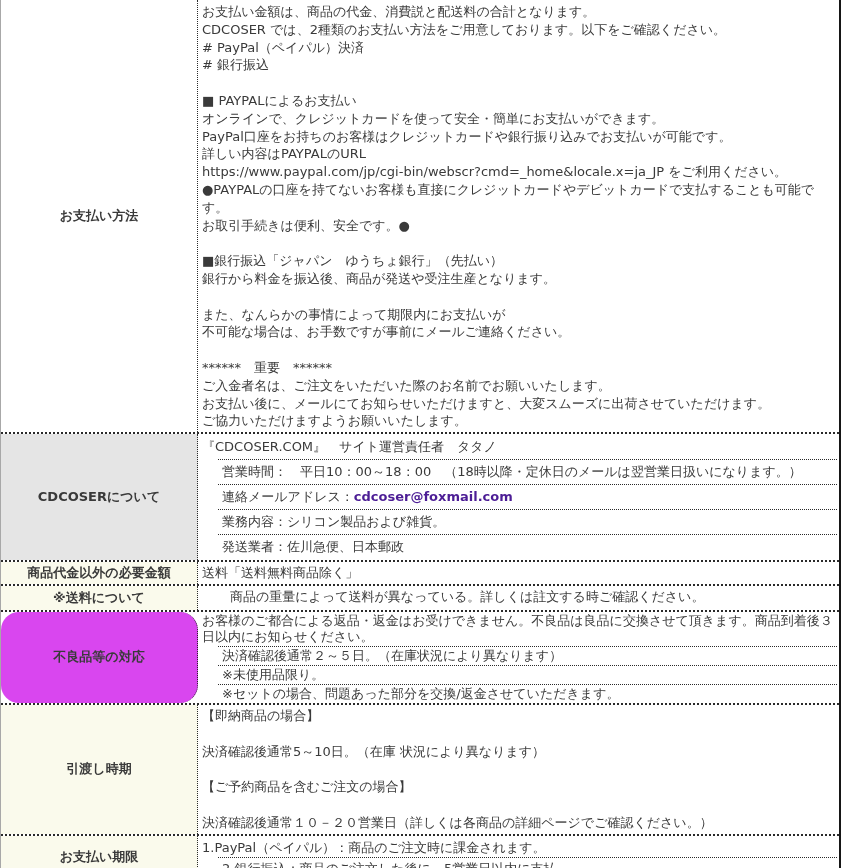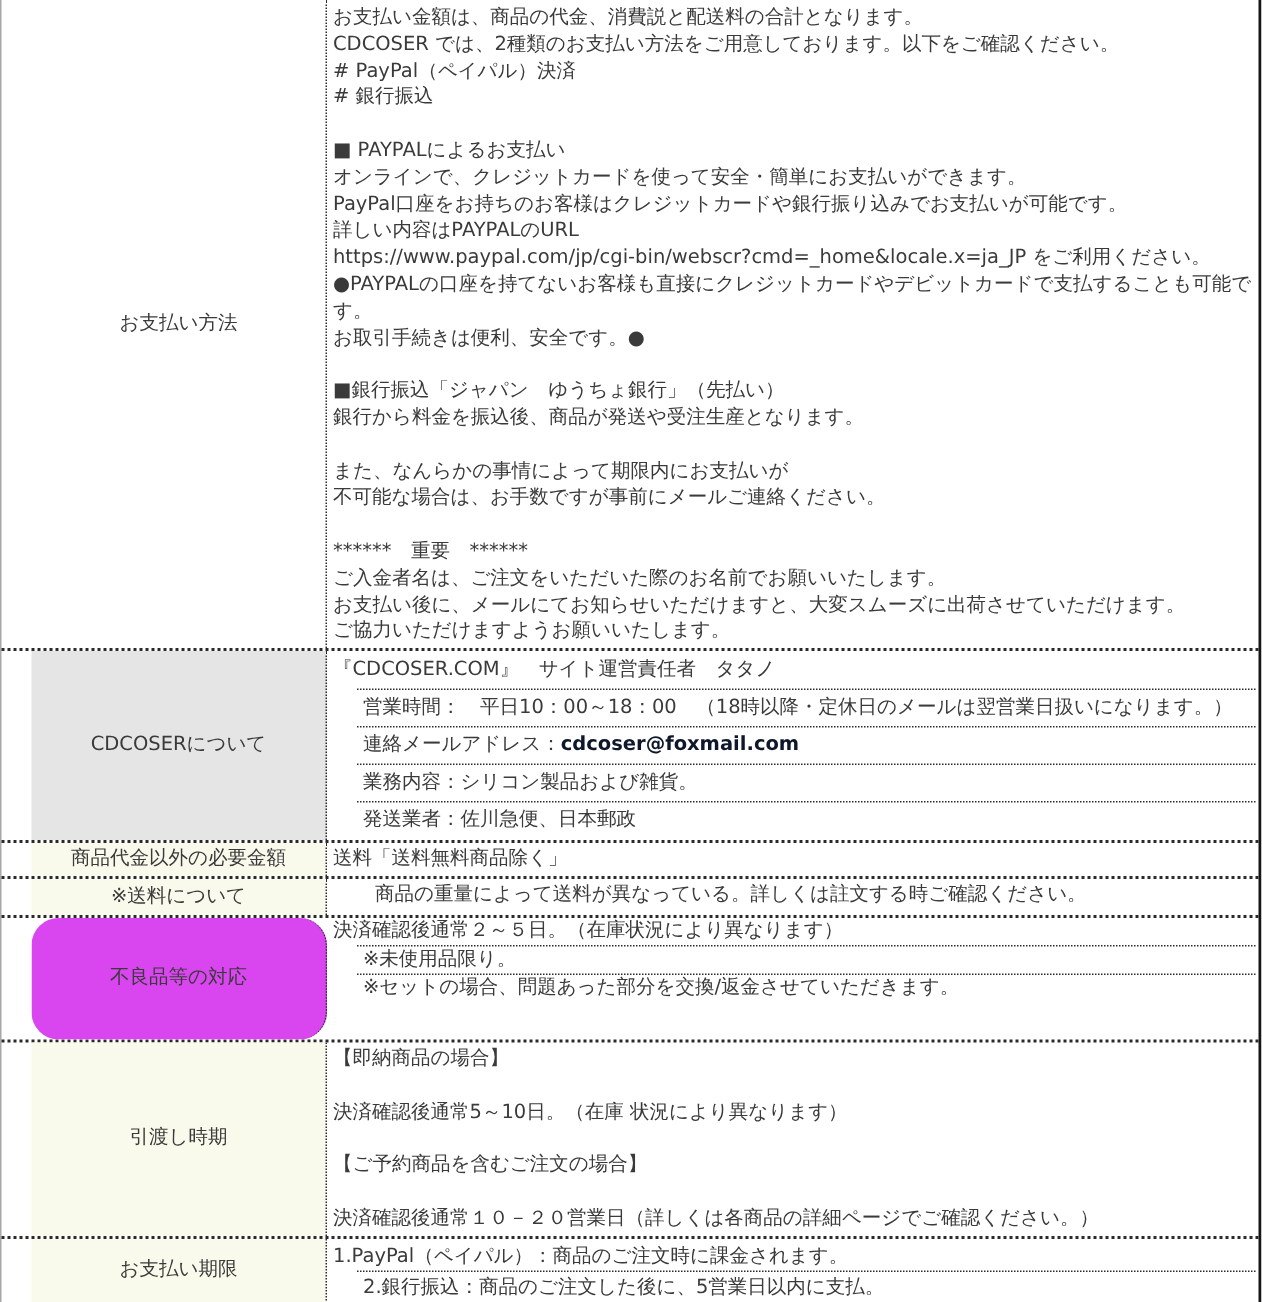--- a/index.html
+++ b/index.html
@@ -33,11 +33,10 @@
     align-items:center;
     justify-content:center;
     text-align:center;
-    font-weight:normal;
+    font-weight:bold;
     border-right:1px dotted var(--dot);
     padding:2px 19px;
     line-height:1.3;
-    margin-left:20px;
   }
   .ccell{flex:1 1 auto;min-width:0;display:flex;flex-direction:column;}
   .textblock{

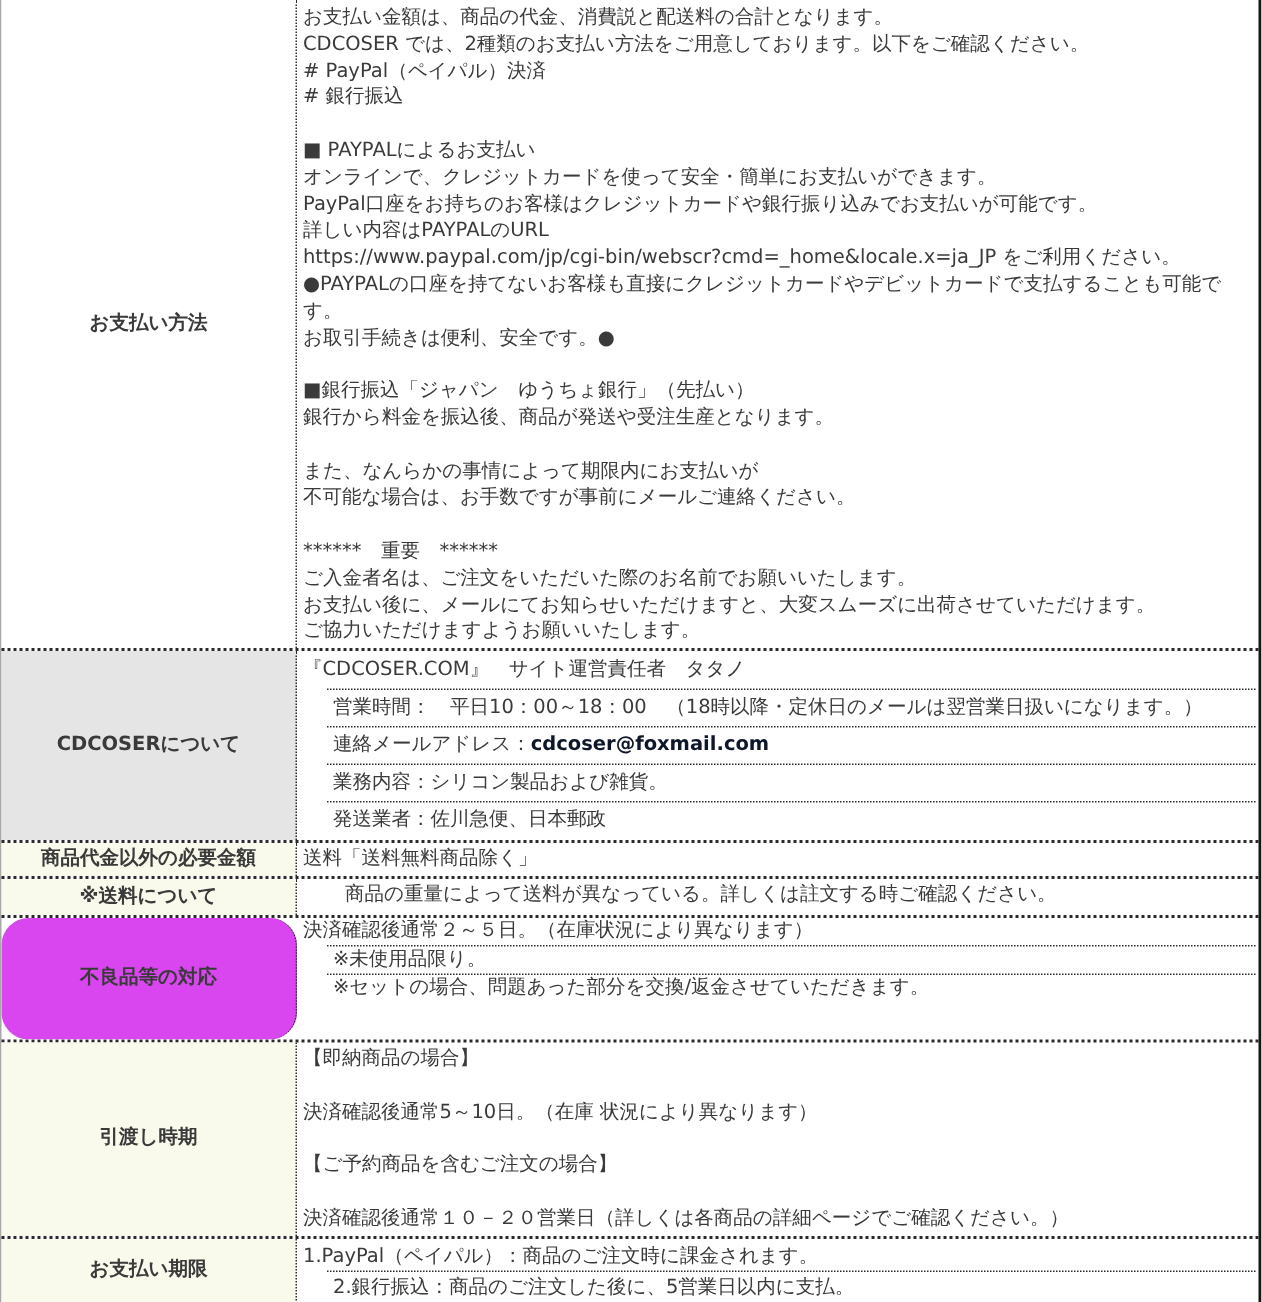--- a/index.html
+++ b/index.html
@@ -51,7 +51,7 @@
     word-break:break-all;
   }
   .subrow + .subrow{border-top:1px dotted var(--dot);margin-right:2px;margin-left:20px;}
-  .subrow .bold{font-weight:bold;color:#0f172a;}
+  .subrow .bold{font-weight:bold;color:#4c1d95;}
   
   .row-0{min-height:399px;}
   .row-0 .textblock{padding-top:3px;}

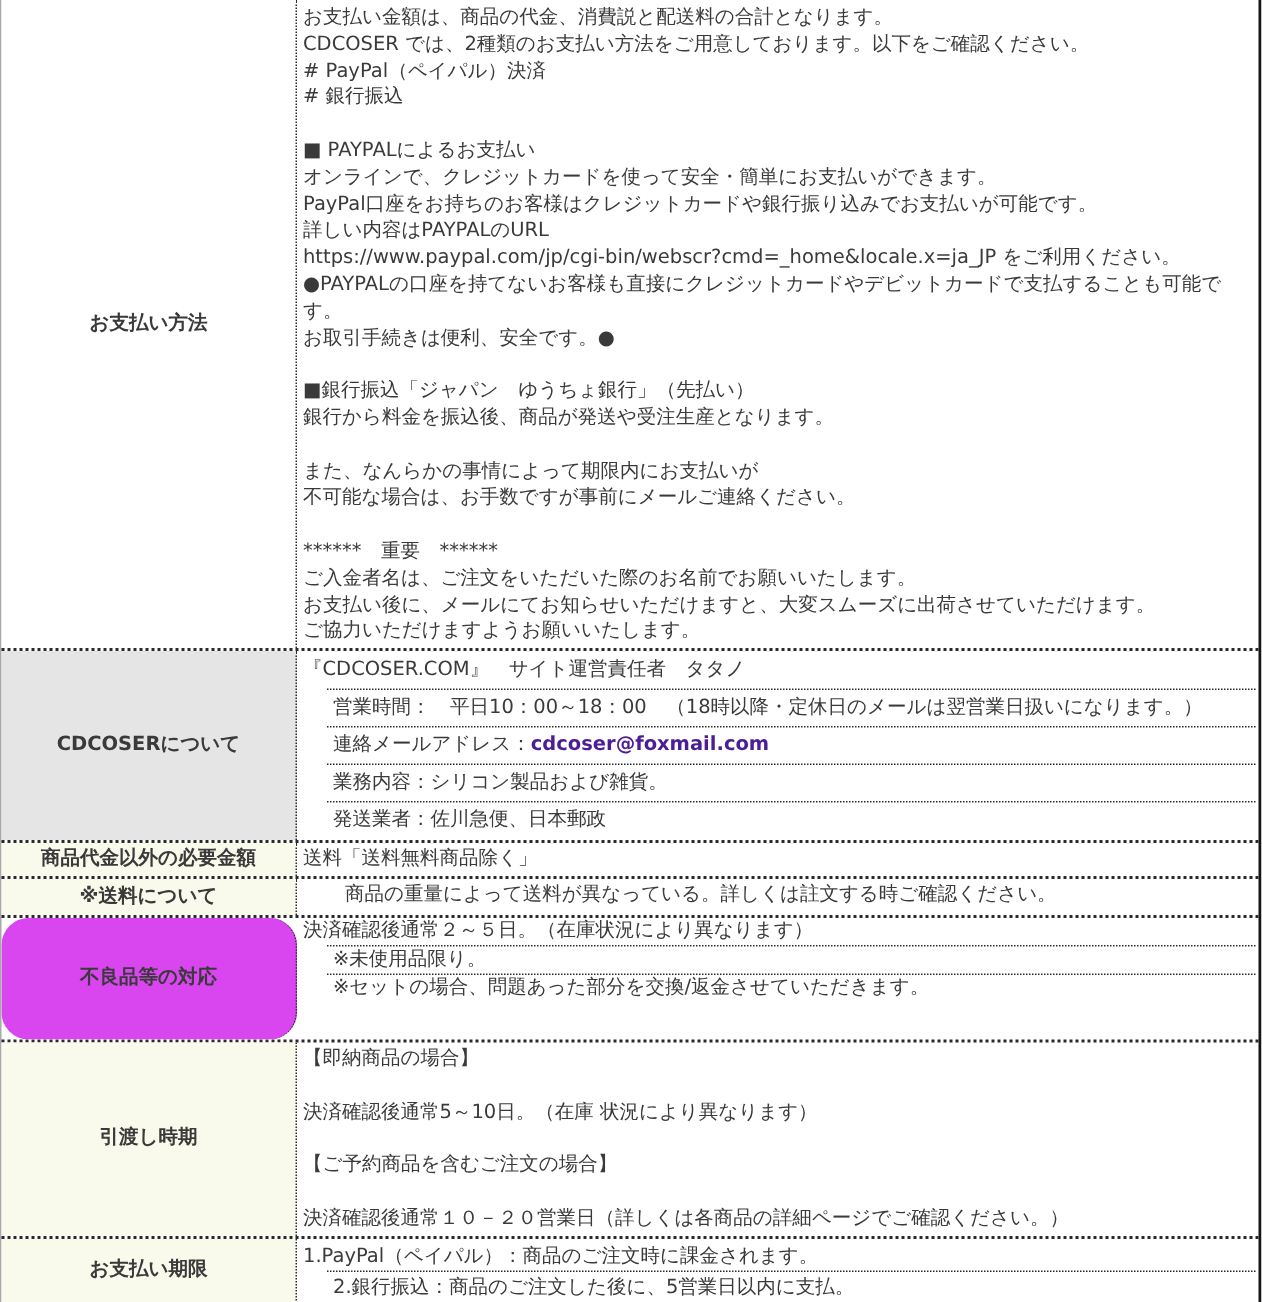--- a/index.html
+++ b/index.html
@@ -144,6 +144,7 @@
         <span>不良品等の対応</span>
       </div>
       <div class="ccell">
+        <div class="subrow"><span>お客様のご都合による返品・返金はお受けできません。不良品は良品に交換させて頂きます。商品到着後３日以内にお知らせください。</span></div>
         <div class="subrow"><span>決済確認後通常２～５日。（在庫状況により異なります）</span></div>
         <div class="subrow"><span>※未使用品限り。</span></div>
         <div class="subrow"><span>※セットの場合、問題あった部分を交換/返金させていただきます。</span></div>

